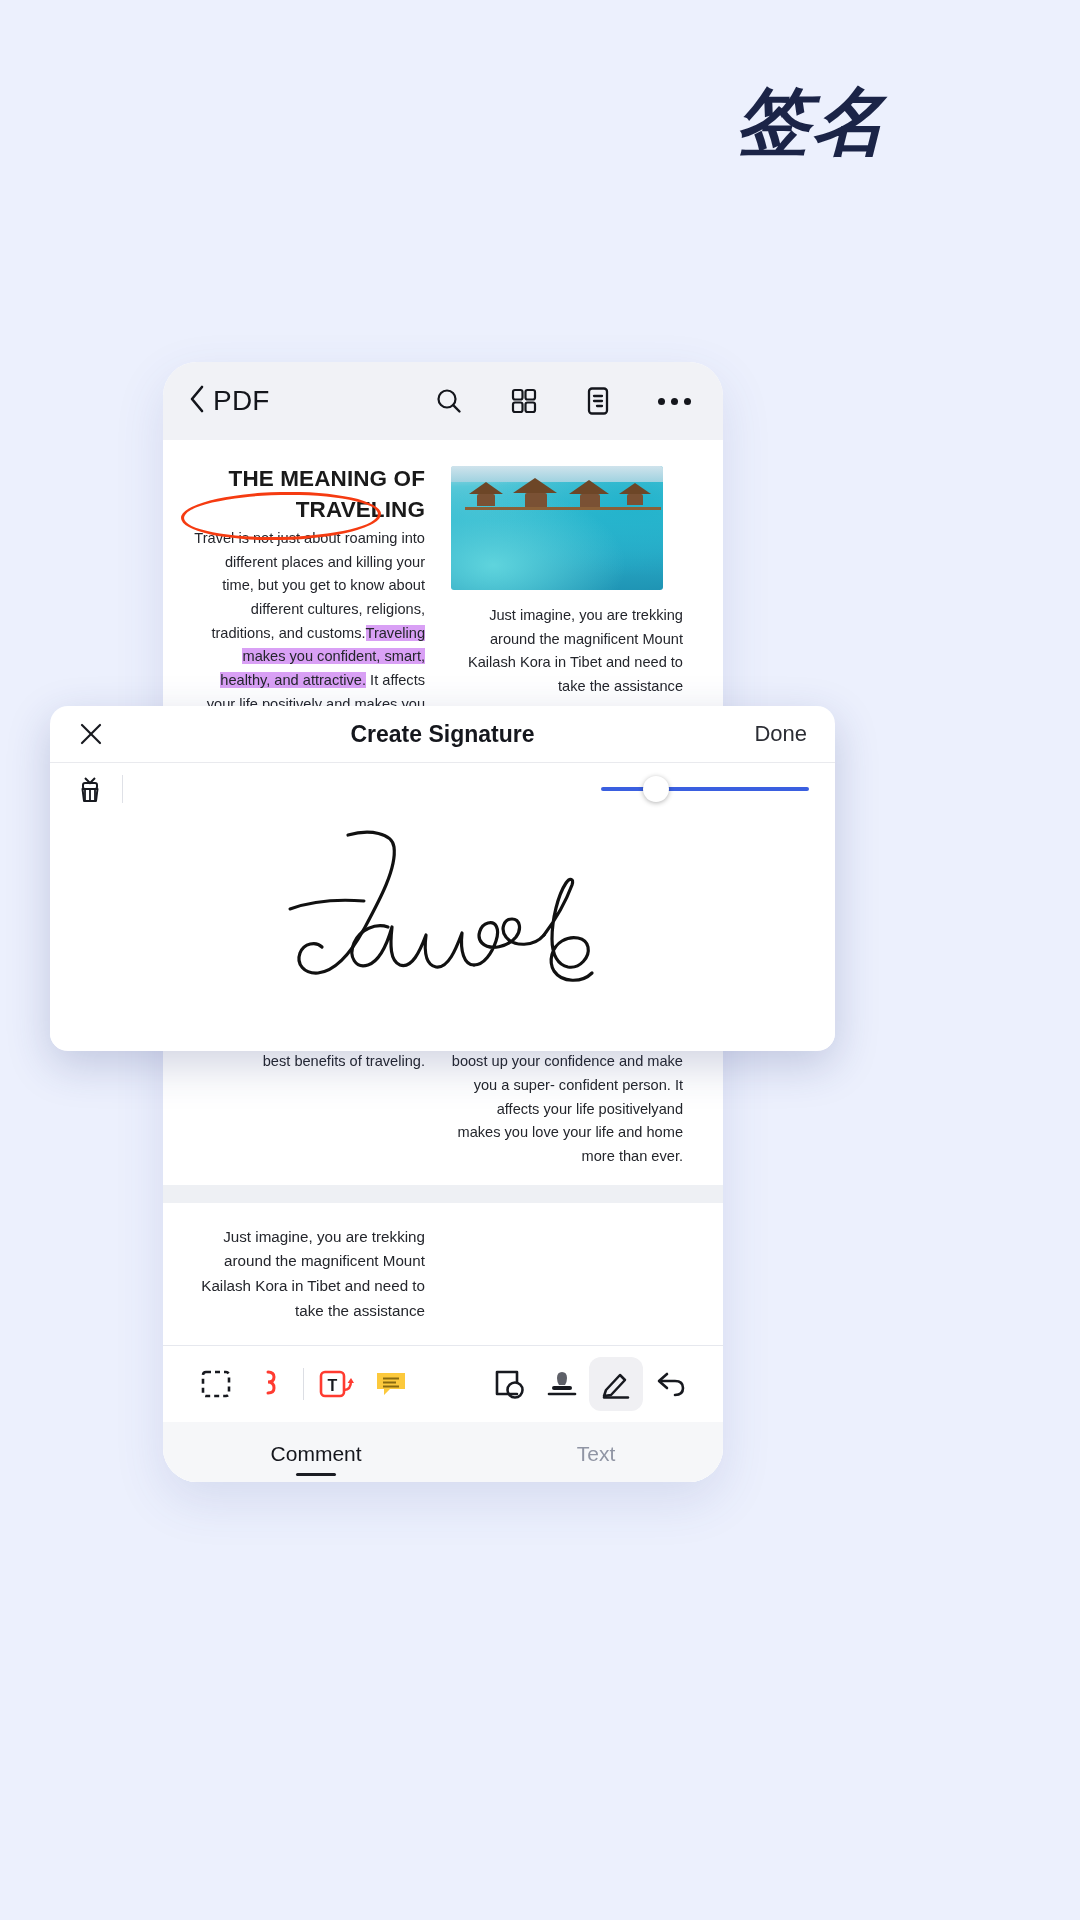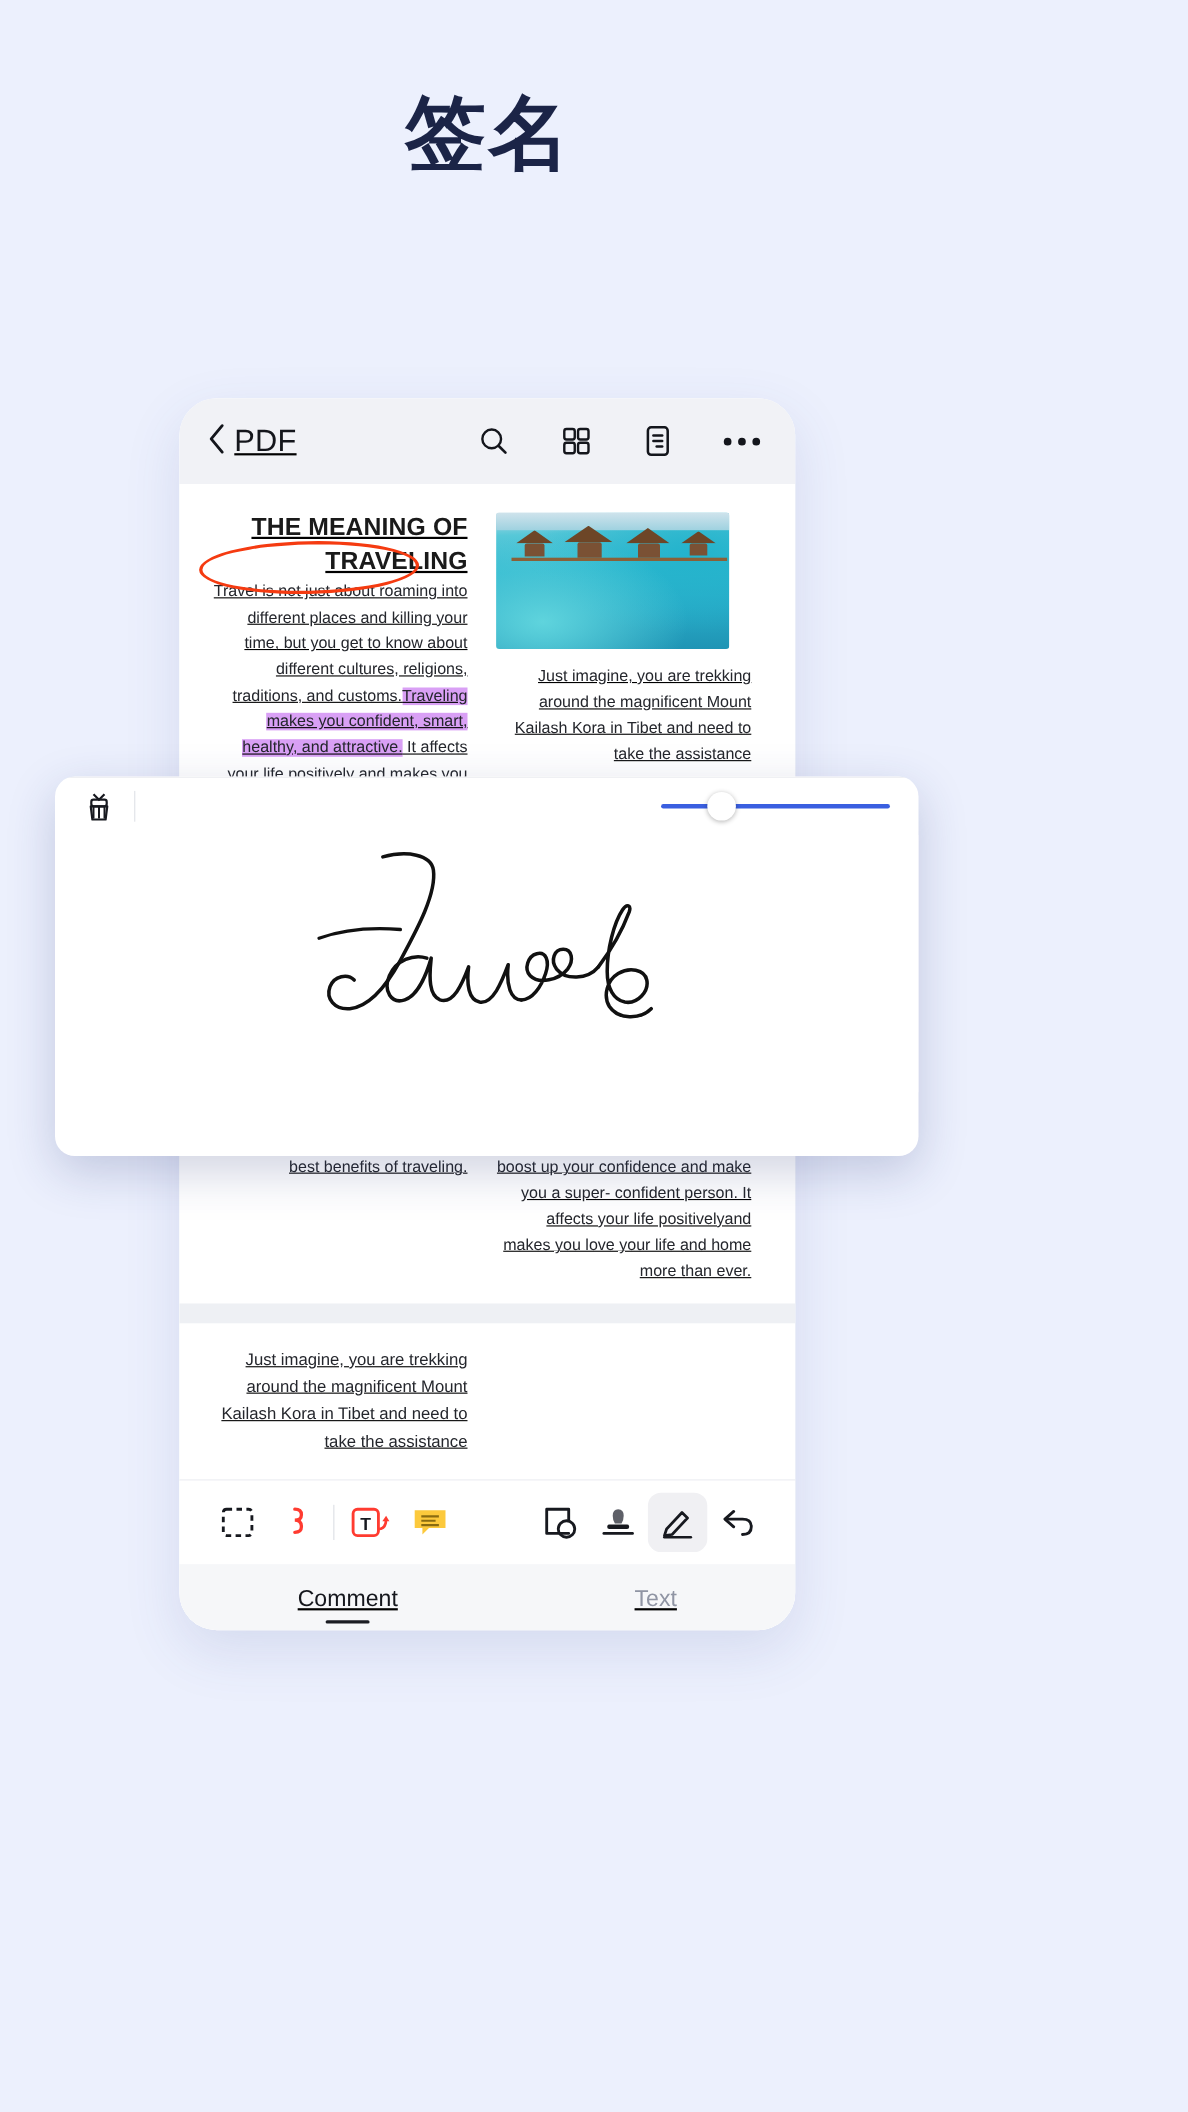--- a/index.html
+++ b/index.html
@@ -12,7 +12,7 @@
   .page{position:absolute;inset:0;}
 
   
-  .hero{position:absolute;top:0;left:0;width:888px;text-align:center;}
+  .hero{position:absolute;top:0;left:0;width:888px;text-align:right;font-style:italic;}
   .hero-title{
     margin:0;padding-top:84px;
     font-size:74px;line-height:1.0;font-weight:700;

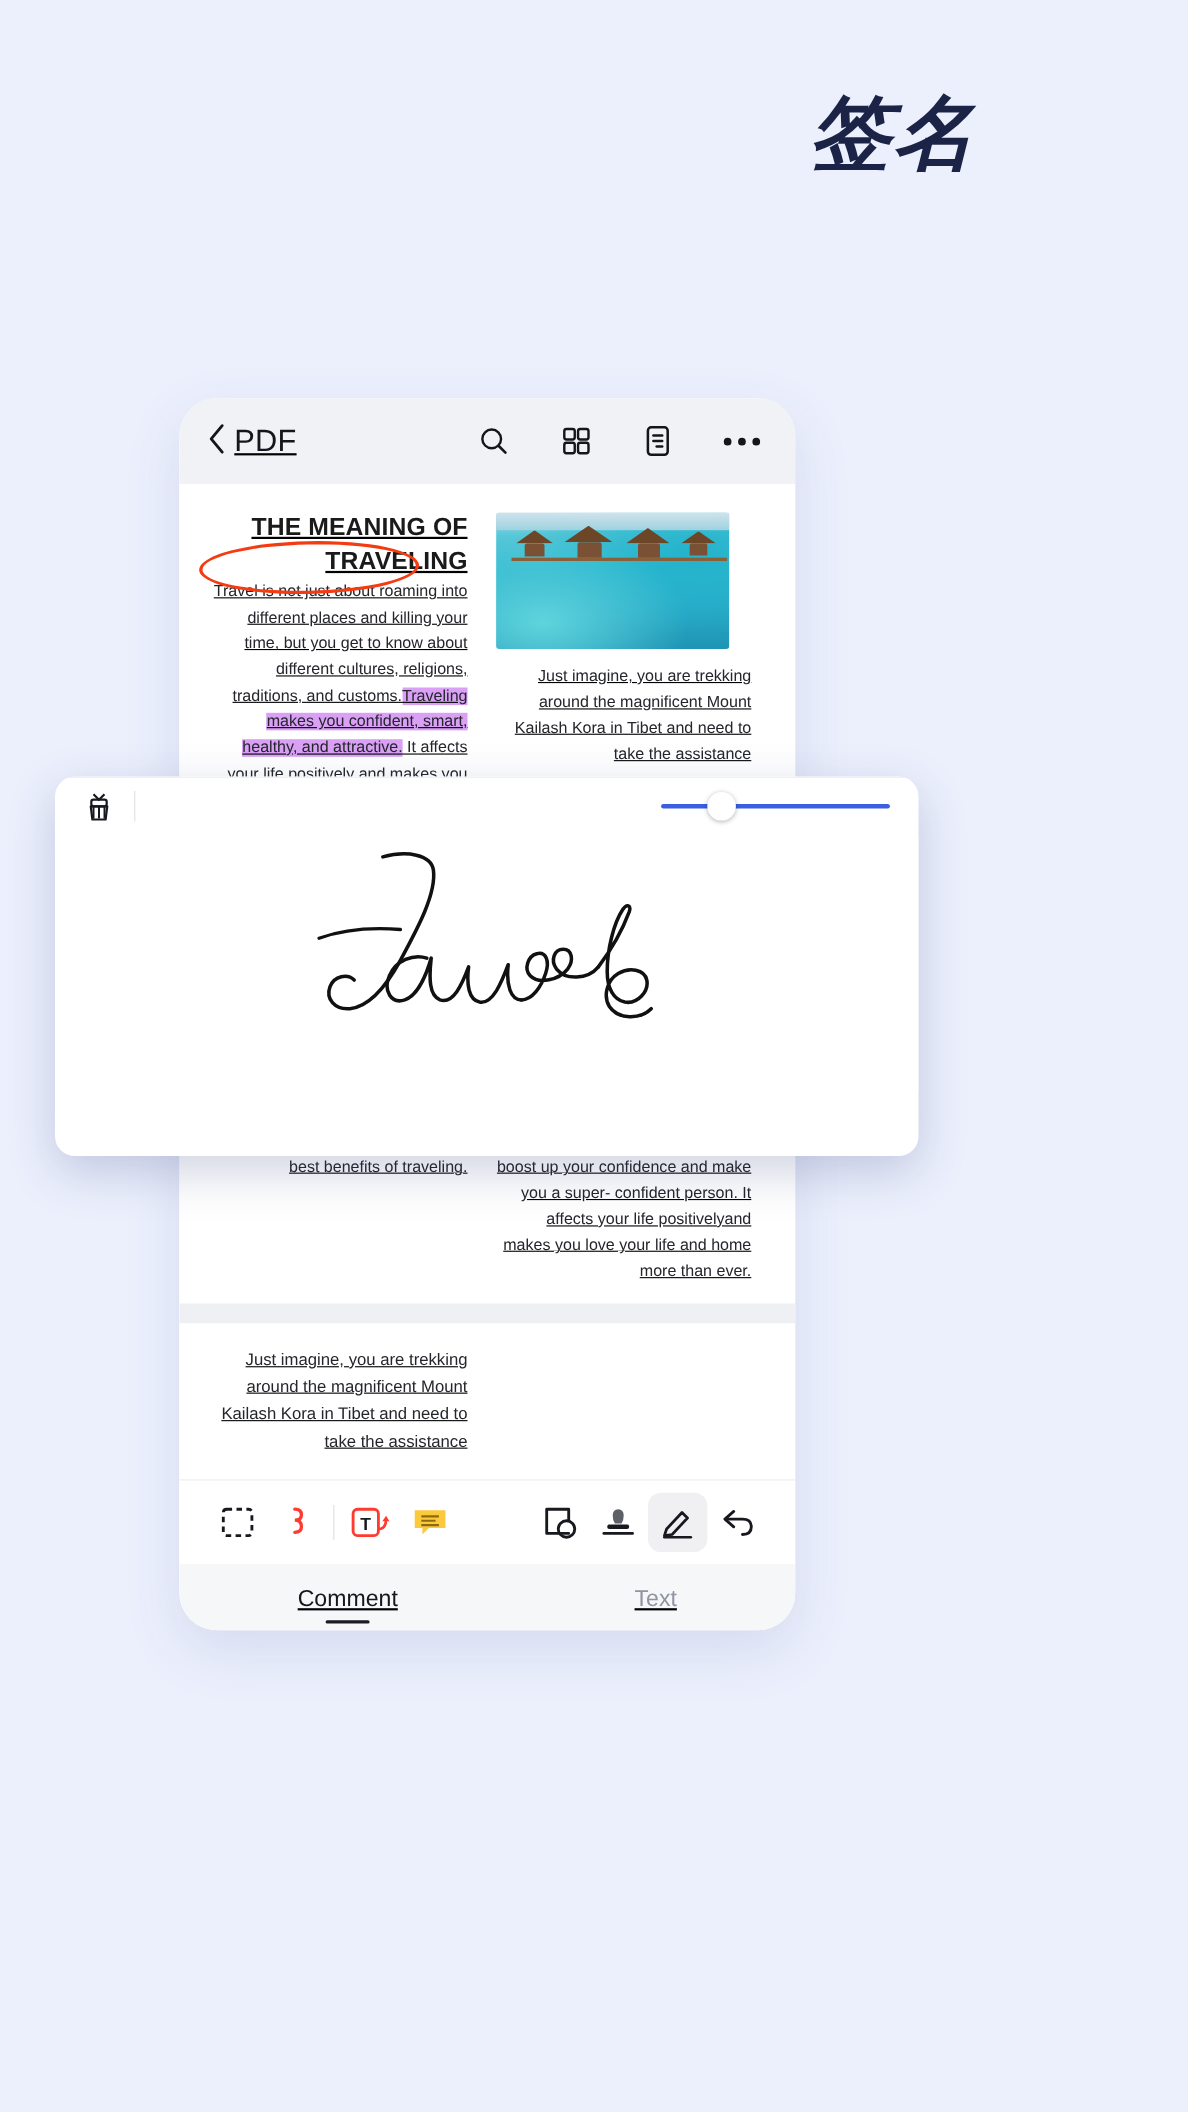--- a/index.html
+++ b/index.html
@@ -32,7 +32,6 @@
     background:#ffffff;border-radius:34px;
     box-shadow:0 18px 50px rgba(60,75,150,.13);
     overflow:hidden;
-    text-decoration:underline;
   }
   .phone-topbar{
     height:78px;background:#f1f2f6;

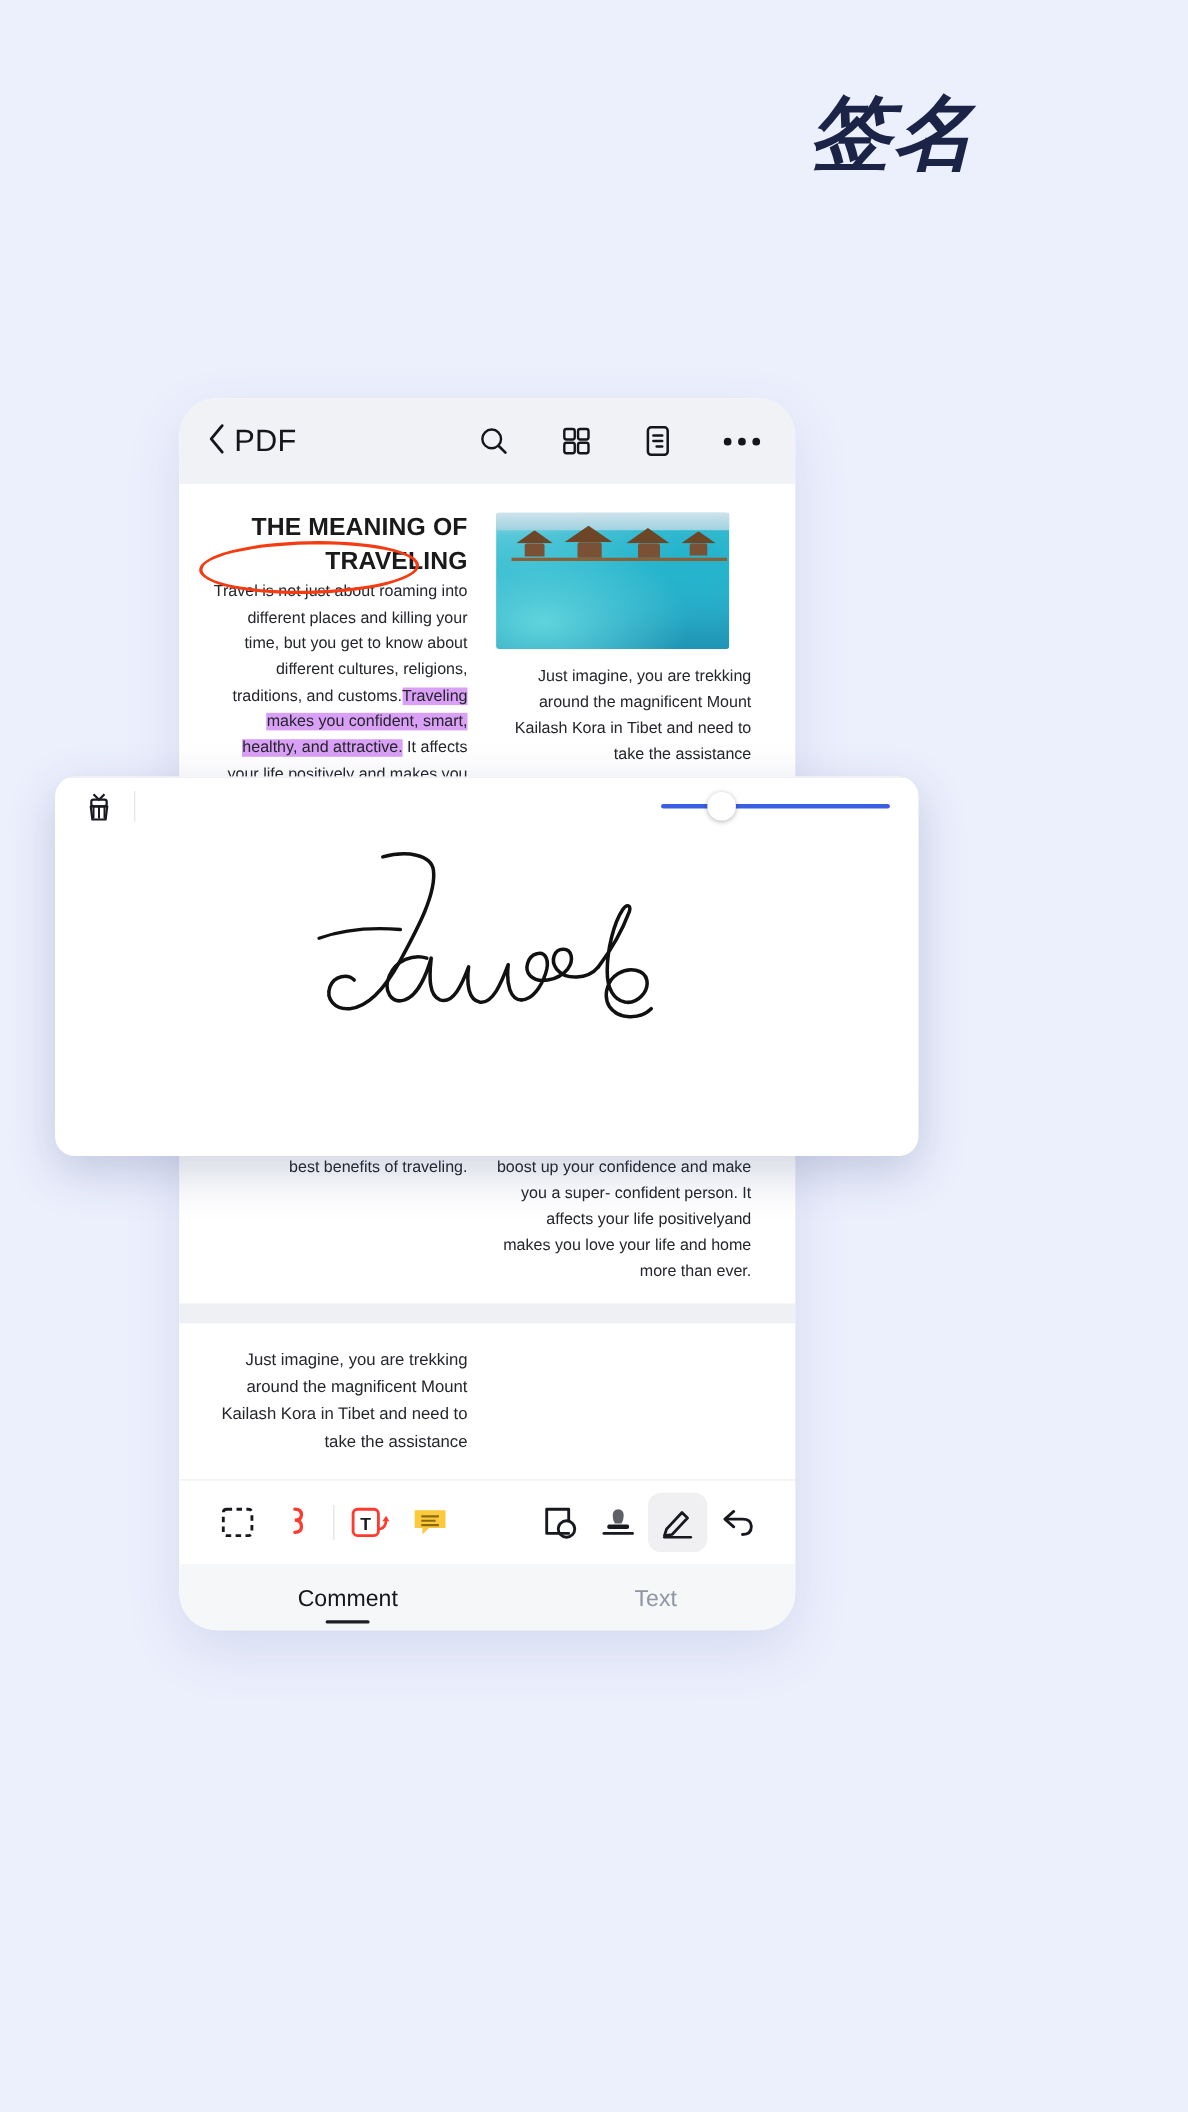--- a/index.html
+++ b/index.html
@@ -318,6 +318,16 @@
   </div>
 
   <div class="modal">
+    <div class="modal-head">
+      <span class="modal-close">
+        <svg width="26" height="26" viewBox="0 0 26 26">
+            <line x1="4" y1="4" x2="22" y2="22" stroke="#17191f" stroke-width="2.2" stroke-linecap="round"></line>
+            <line x1="22" y1="4" x2="4" y2="22" stroke="#17191f" stroke-width="2.2" stroke-linecap="round"></line>
+          </svg>
+      </span>
+      <span class="modal-title">Create Signature</span>
+      <span class="modal-done">Done</span>
+    </div>
     <div class="modal-sep"></div>
     <div class="modal-bar">
       <span class="brush">

